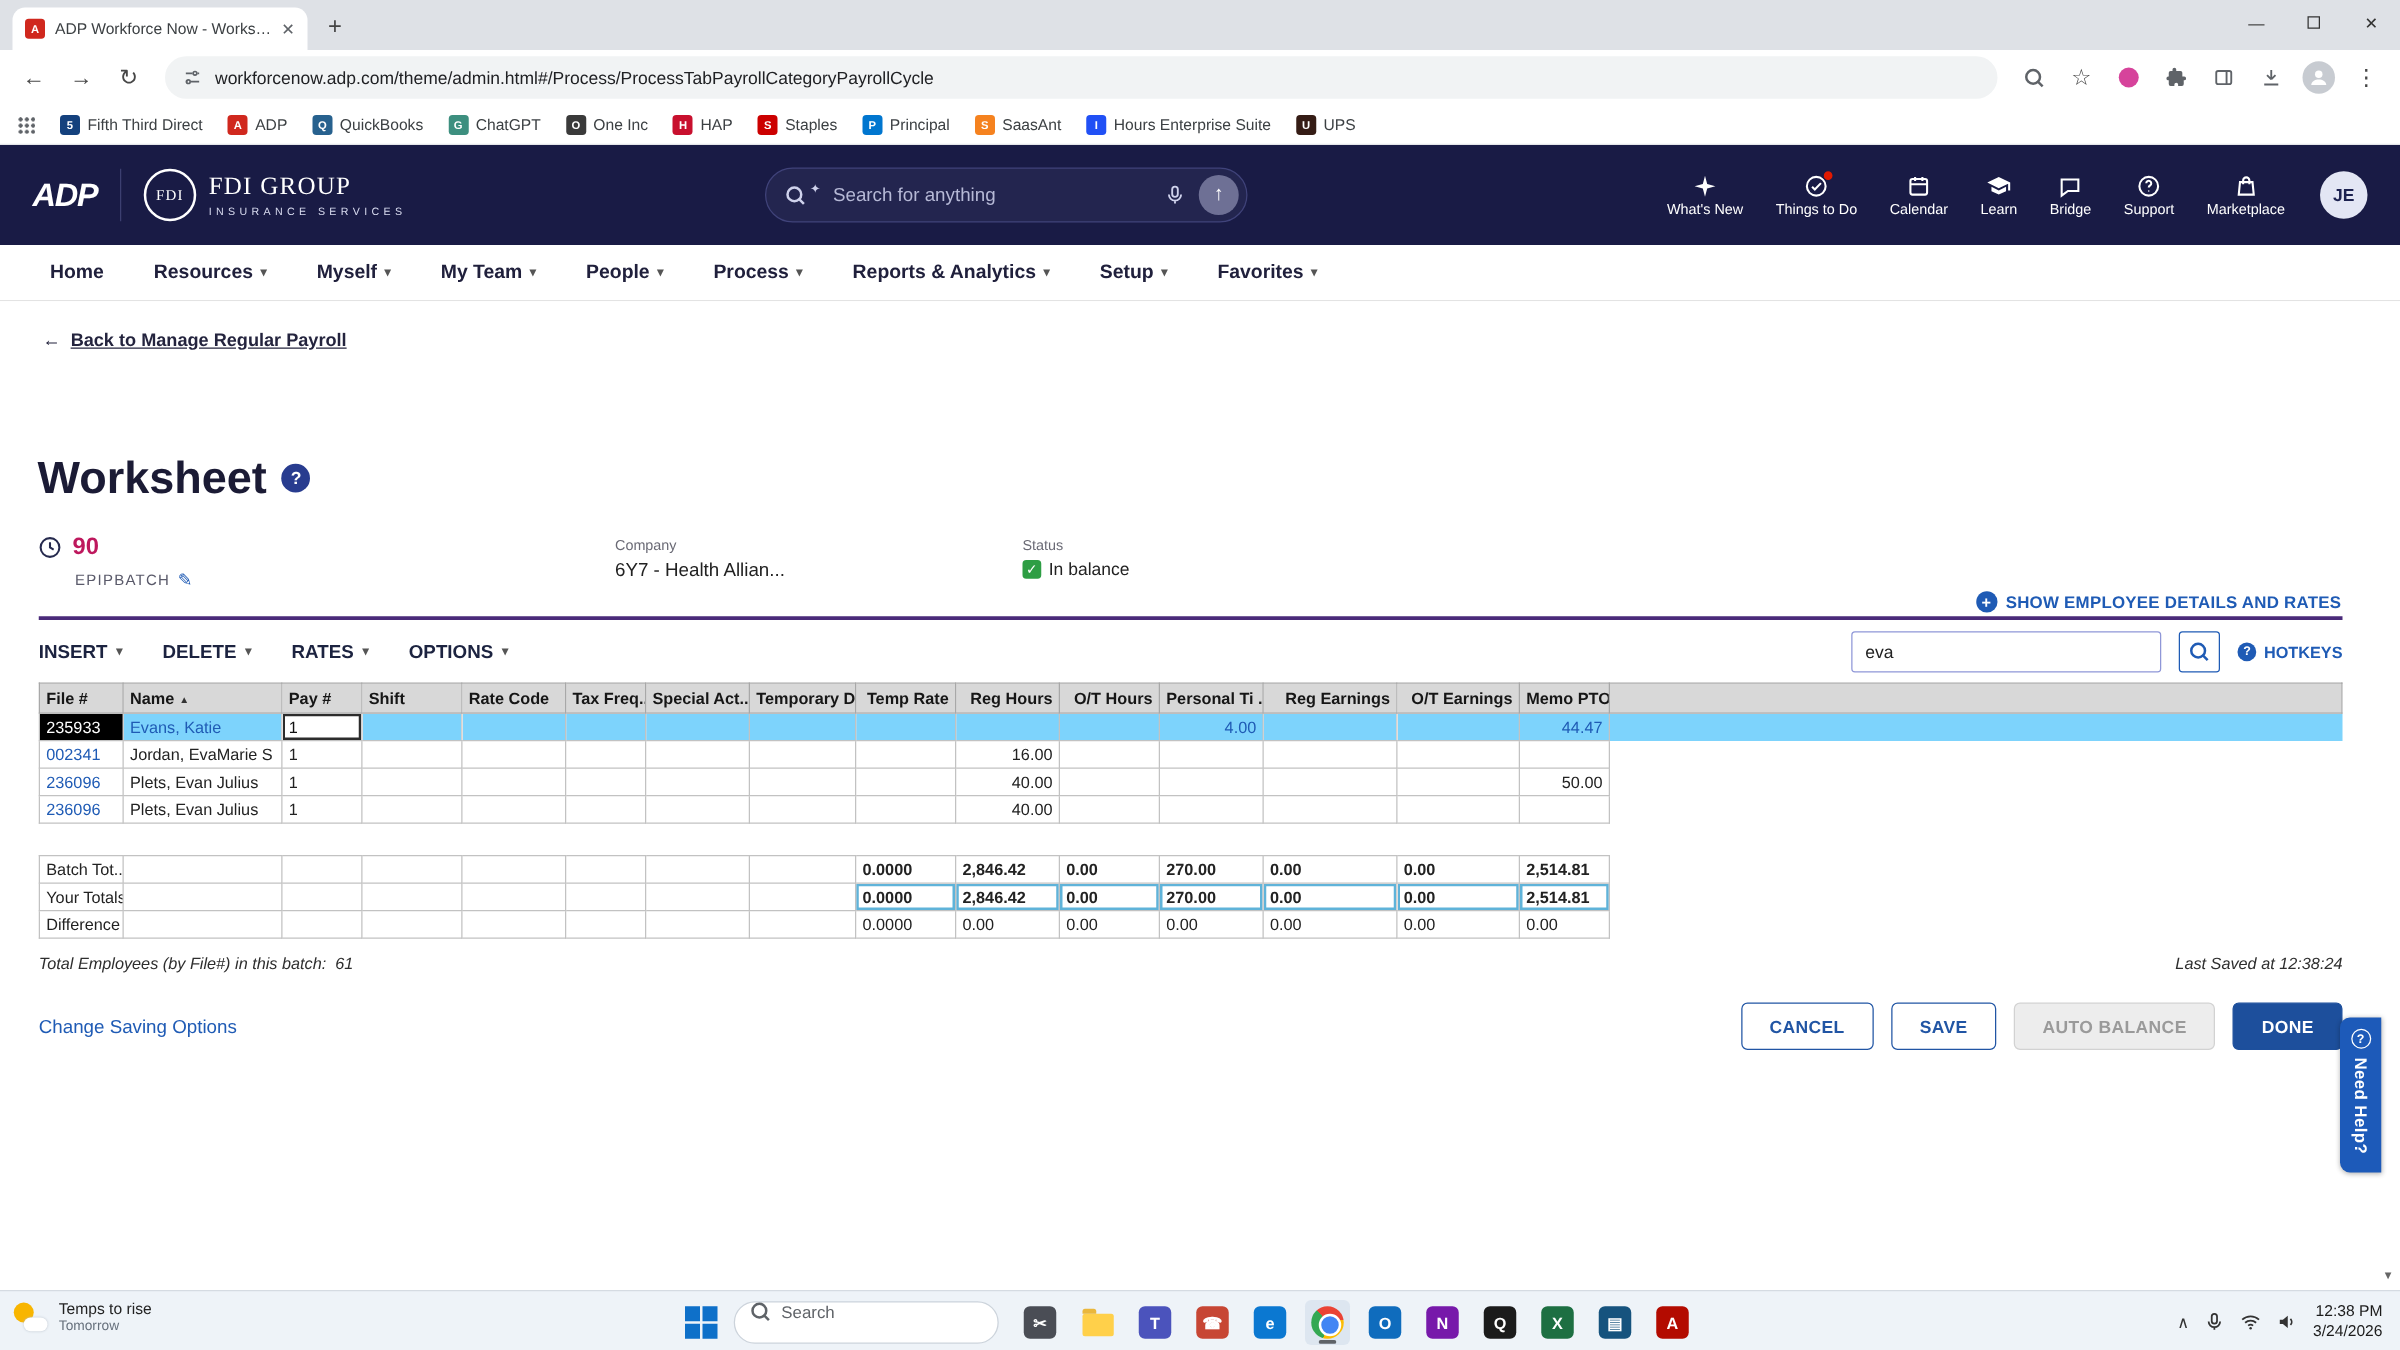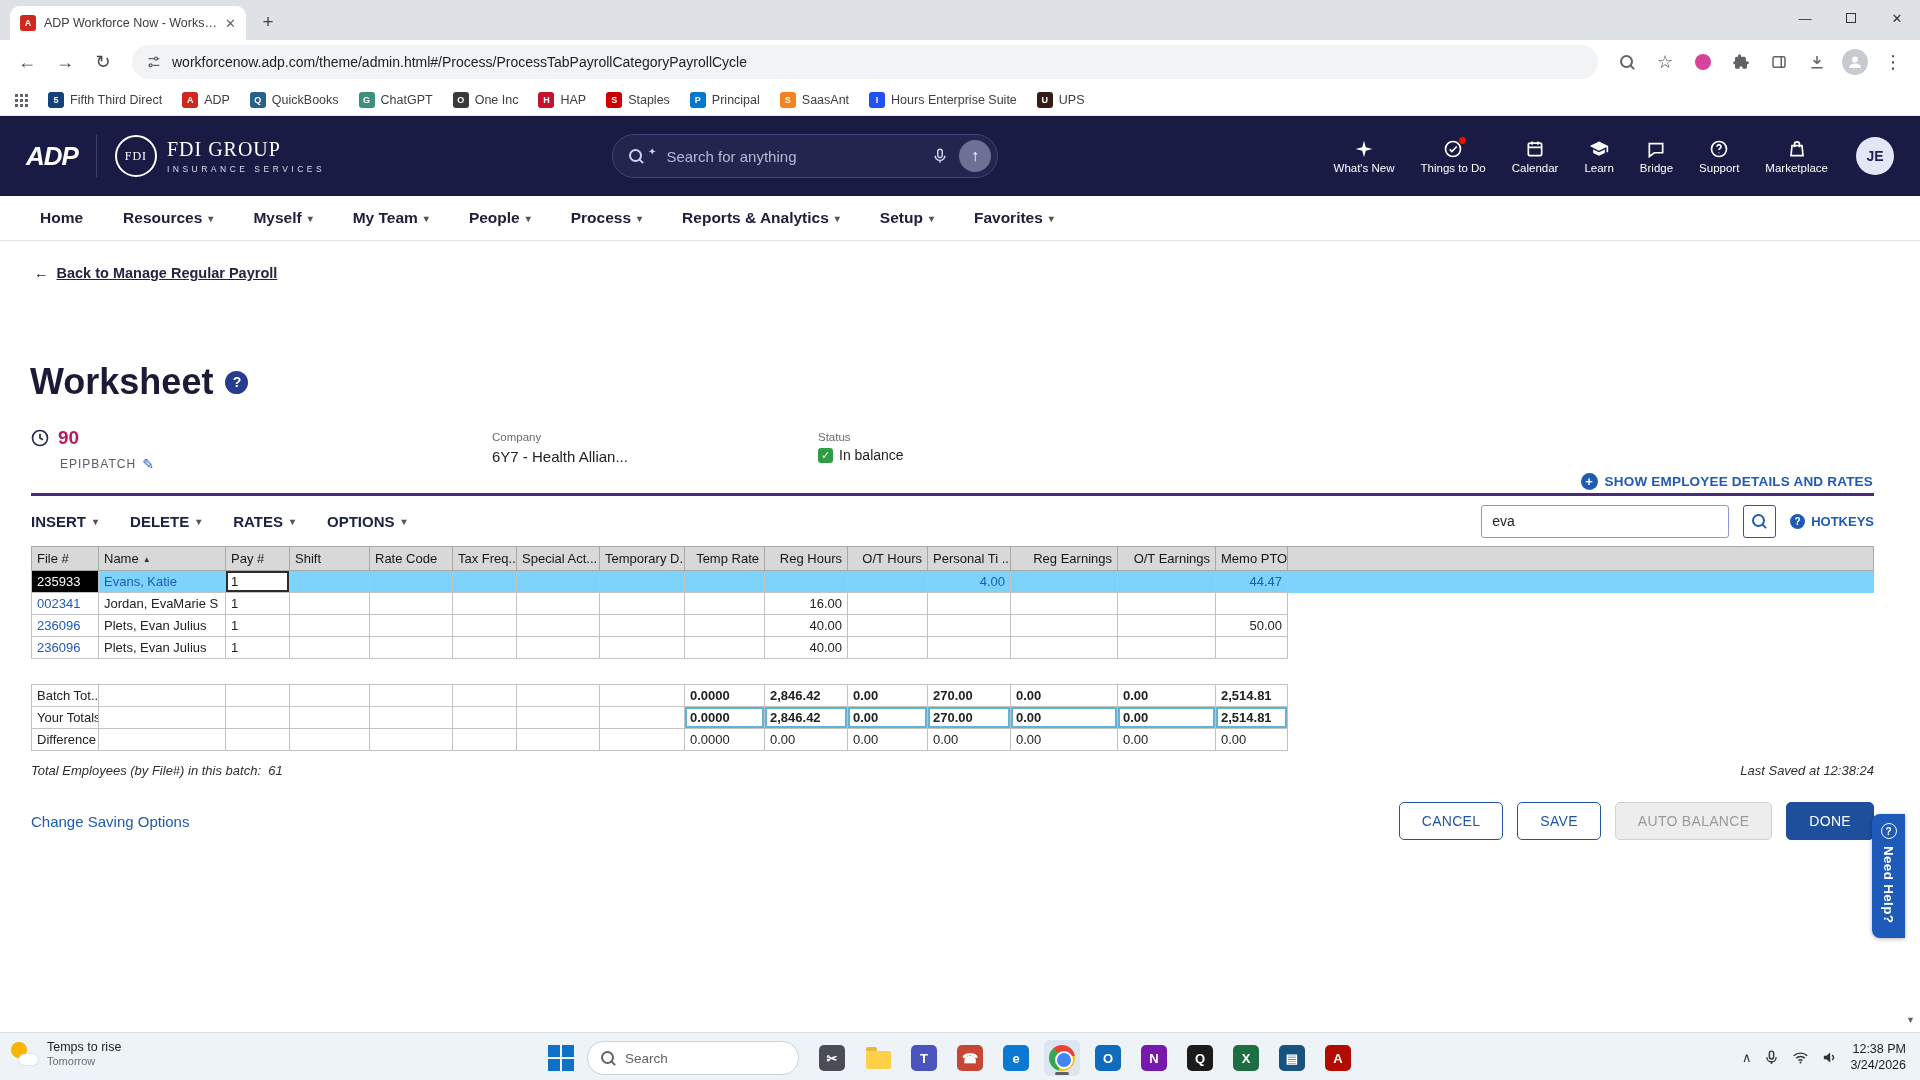--- a/index.html
+++ b/index.html
@@ -96,7 +96,7 @@
 
   
   table.grid{border-collapse:collapse;table-layout:fixed;width:1843px;font-size:13px}
-  .grid th{background:#d8d8d8;border:1px solid #a8a8a8;height:24px;padding:0 5px;font-weight:400;color:#161616;text-align:left;white-space:nowrap;overflow:hidden}
+  .grid th{background:#d8d8d8;border:1px solid #a8a8a8;height:24px;padding:0 5px;font-weight:700;color:#161616;text-align:left;white-space:nowrap;overflow:hidden}
   .grid th.num{text-align:right}
   .grid td{border:1px solid #c2c2c2;height:22px;padding:0 5px;color:#222;background:#fff;white-space:nowrap;overflow:hidden}
   .grid td.num{text-align:right}

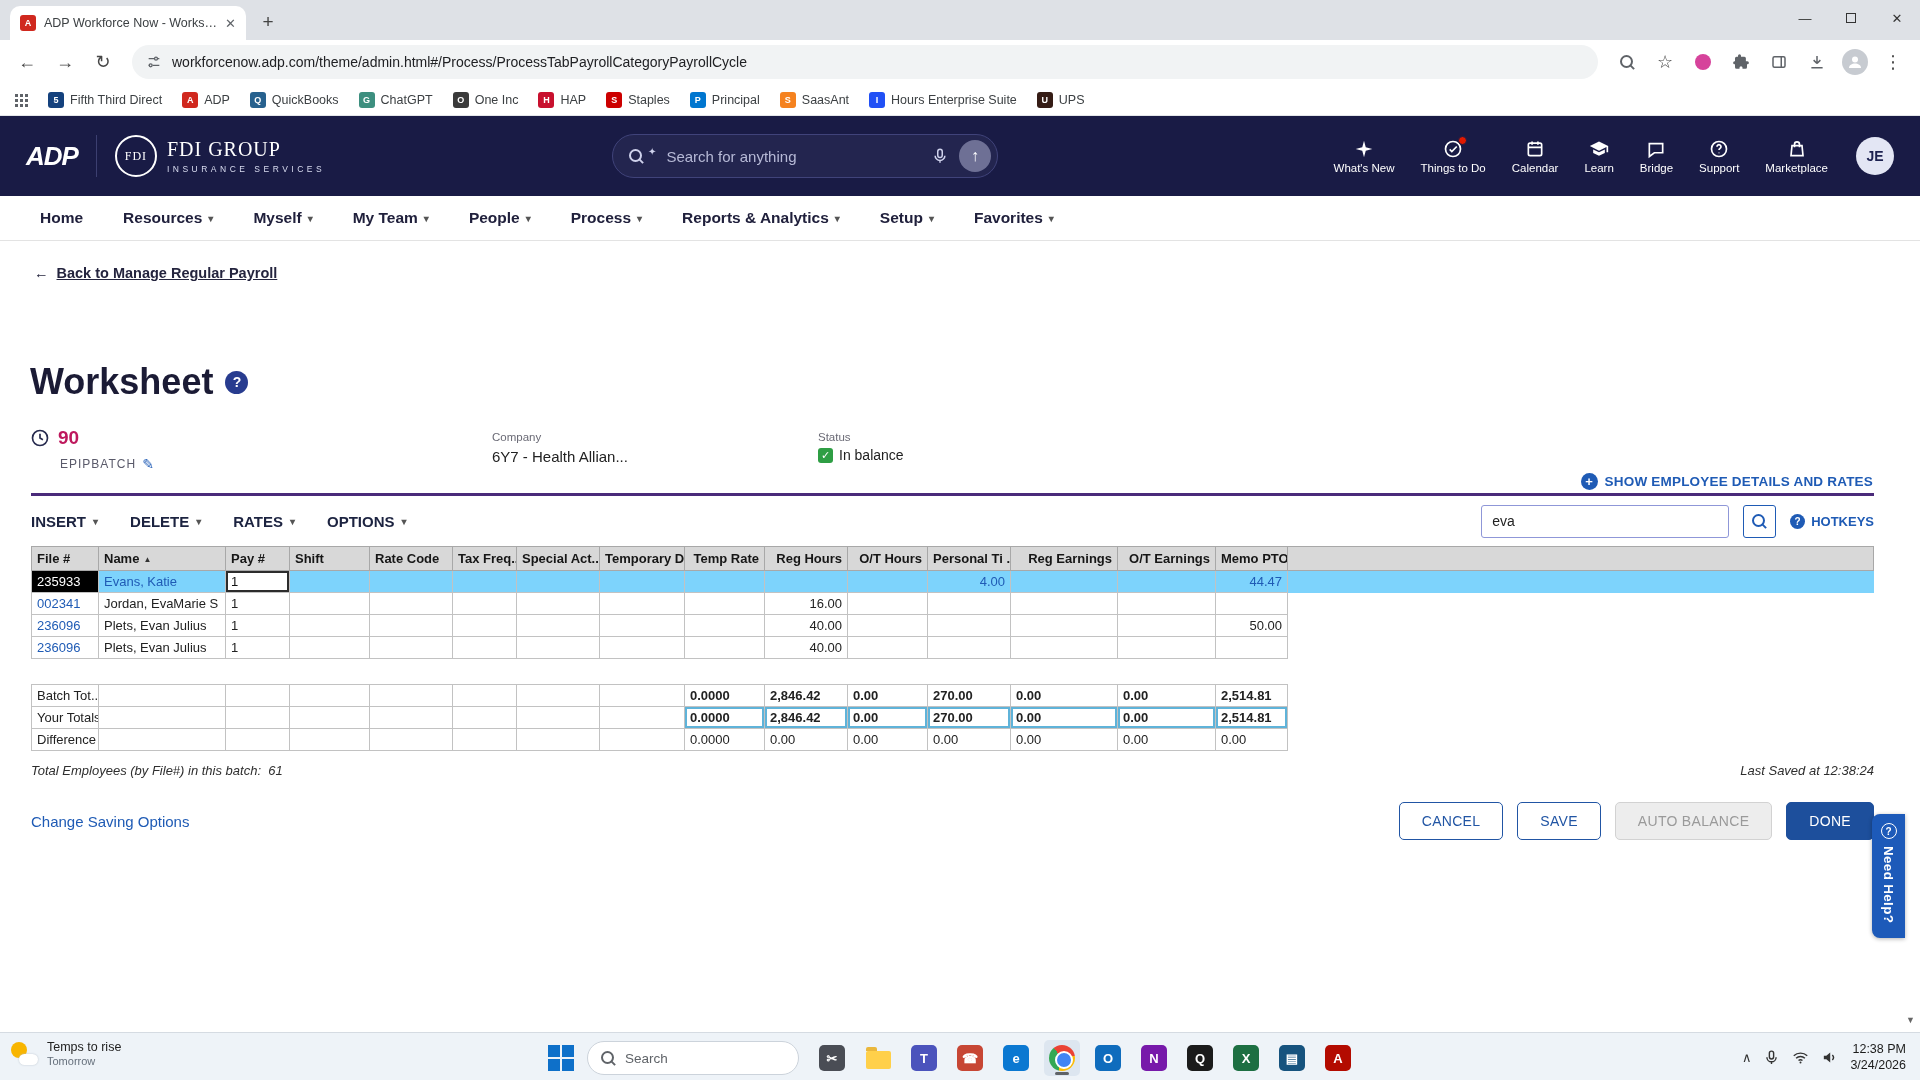--- a/index.html
+++ b/index.html
@@ -118,7 +118,7 @@
   .bottom-row{display:flex;align-items:center;margin-top:24px}
   .change-link{color:#1f5bb5;font-size:15px}
   .btn-group{margin-left:auto;display:flex;align-items:center;gap:14px}
-  .btn{height:38px;border-radius:5px;font-size:14px;font-weight:400;padding:0 22px;display:flex;align-items:center;letter-spacing:.3px}
+  .btn{height:38px;border-radius:5px;font-size:14px;font-weight:700;padding:0 22px;display:flex;align-items:center;letter-spacing:.3px}
   .btn-outline{border:1.5px solid #2155a4;color:#2155a4;background:#fff}
   .btn-disabled{border:1.5px solid #d2d2d2;color:#9a9a9a;background:#ededed}
   .btn-primary{border:1.5px solid #1d4f9c;background:#1d4f9c;color:#fff}

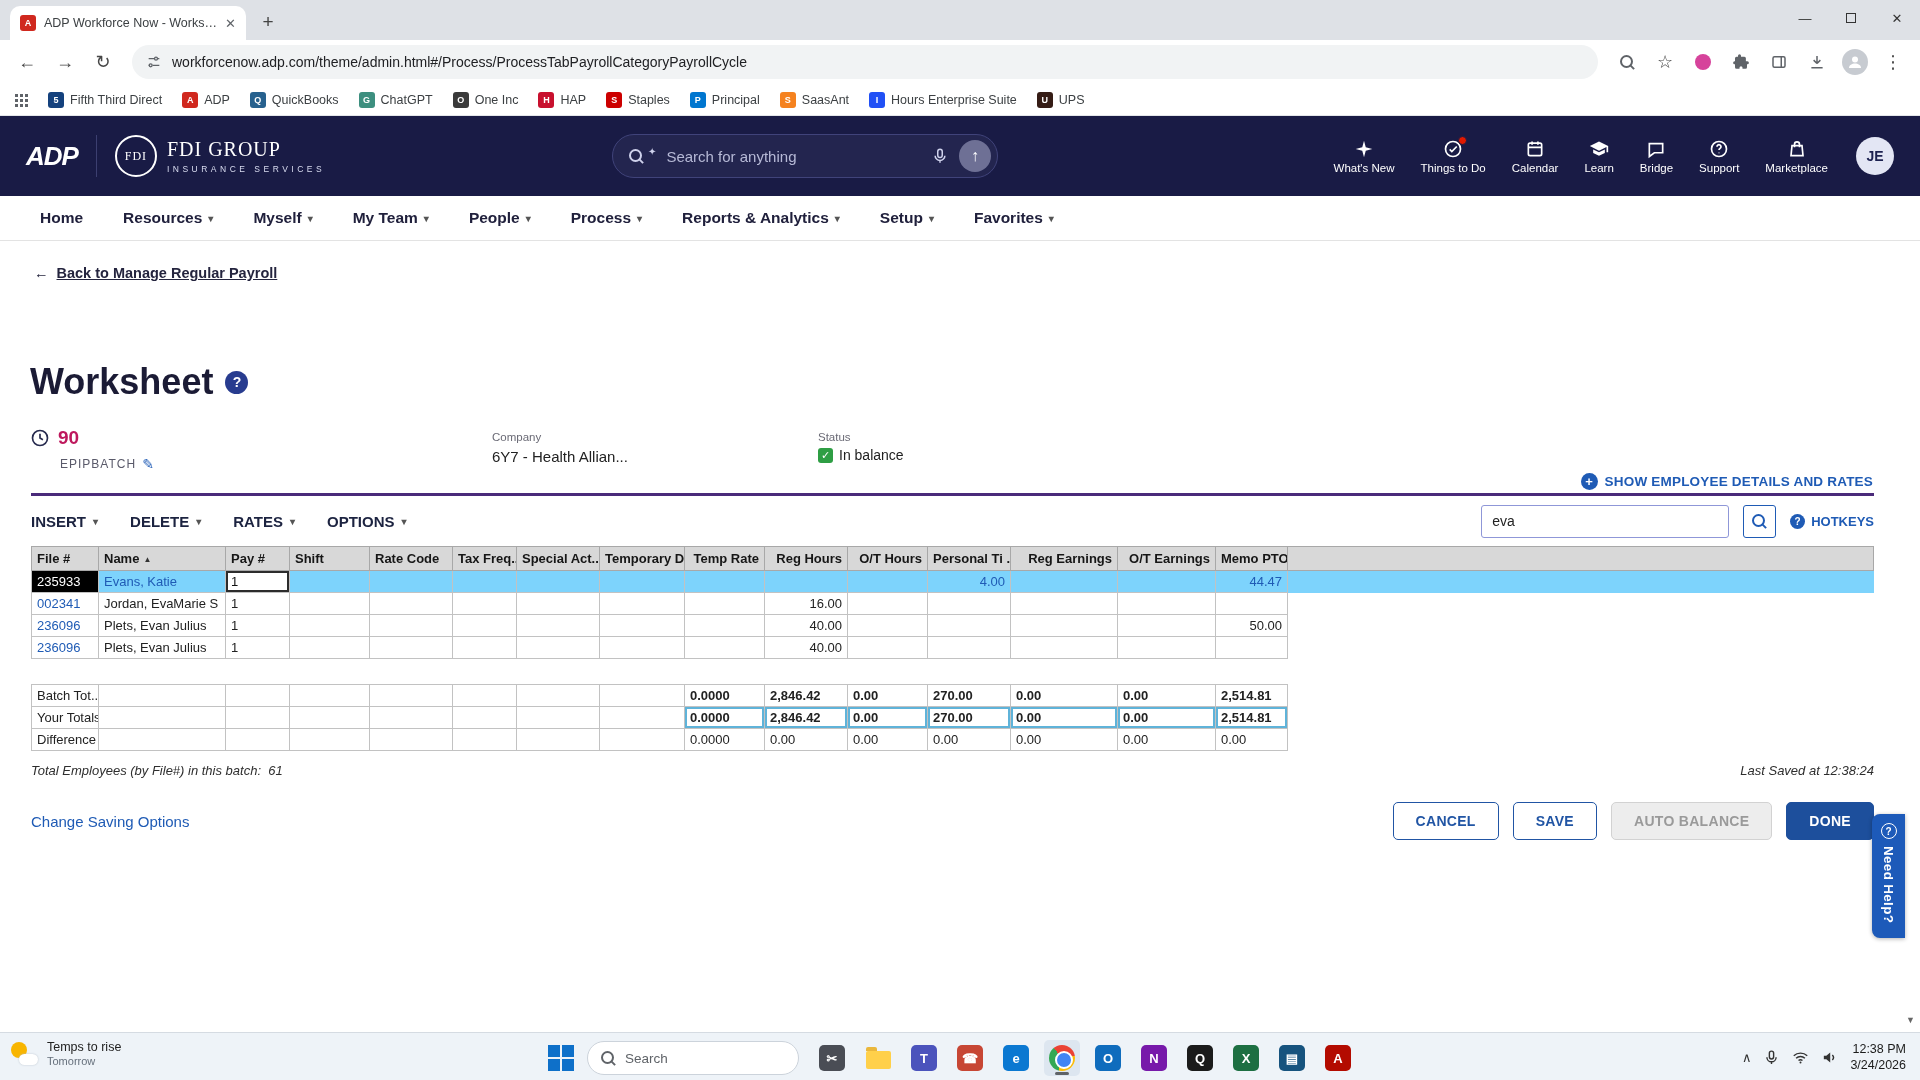--- a/index.html
+++ b/index.html
@@ -140,7 +140,7 @@
   .tb-center{position:absolute;left:548px;top:7px;display:flex;align-items:center;gap:11px}
   .win-logo{display:grid;grid-template-columns:12px 12px;grid-template-rows:12px 12px;gap:2px;margin-right:2px}
   .win-logo span{background:#0e70c9}
-  .tb-search{width:212px;height:34px;background:#fff;border:1px solid #ccd3db;border-radius:17px;display:flex;align-items:center;gap:9px;padding:0 13px;color:#5f6368;font-size:13.5px}
+  .tb-search{width:212px;height:34px;background:#fff;border:1px solid #ccd3db;border-radius:17px;display:flex;align-items:flex-start;gap:9px;padding:0 13px;color:#5f6368;font-size:13.5px}
   .tb-apps{display:flex;align-items:center;gap:10px;margin-left:4px}
   .tb-app{position:relative;width:36px;height:36px;border-radius:5px;display:flex;align-items:center;justify-content:center}
   .tb-app.active{background:#dde6f0}

